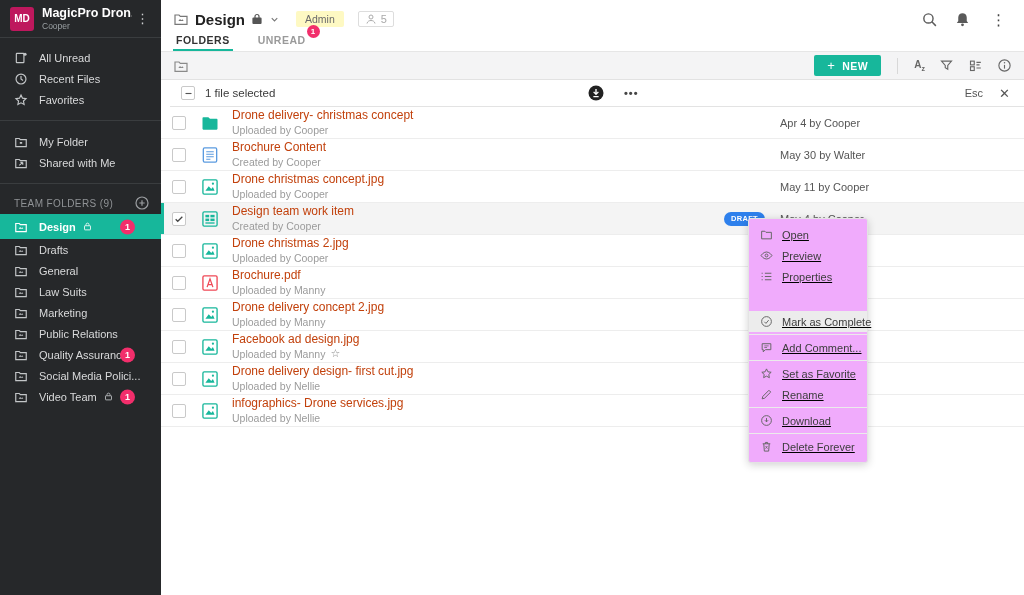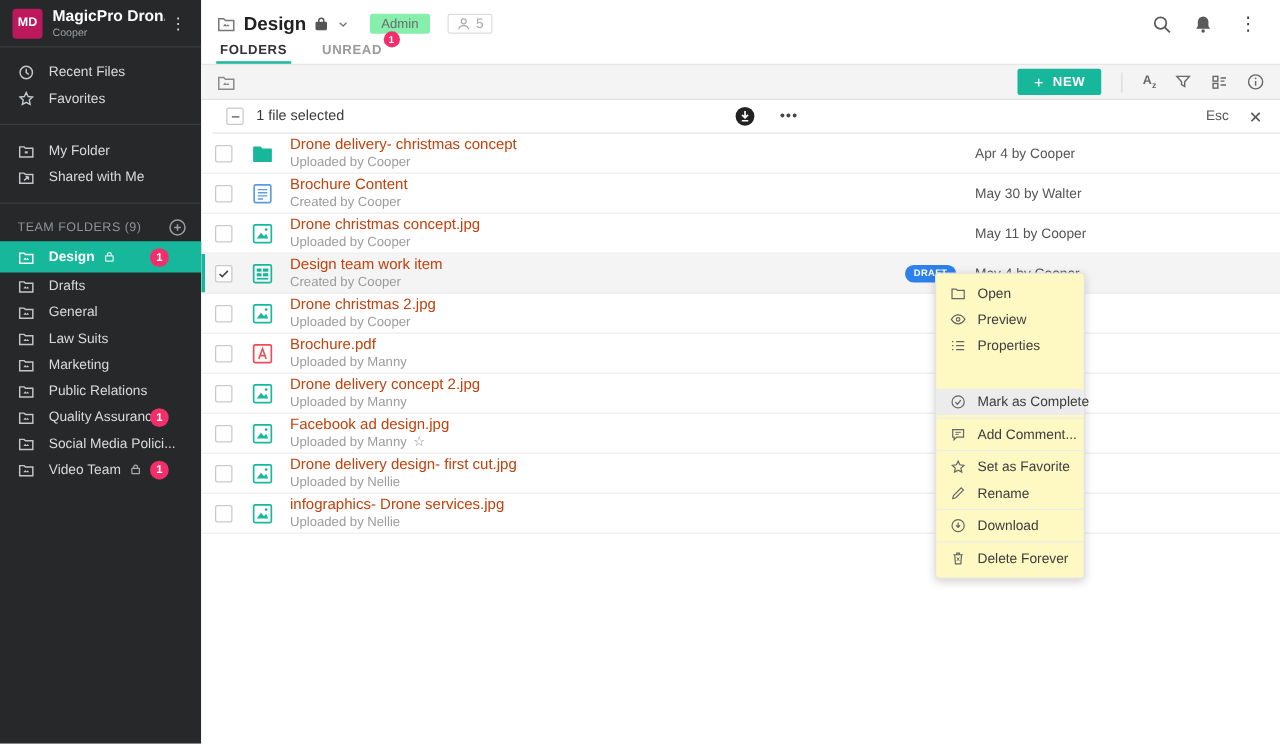--- a/index.html
+++ b/index.html
@@ -30,7 +30,7 @@
   .top-header { height:30px; display:flex; align-items:center; padding:8px 14px 0 12px; }
   .title-wrap { display:flex; align-items:center; gap:6px; }
   .page-title { font-size:15px; font-weight:bold; color:#222; }
-  .admin-badge { background:#86efac; color:#6a6a6a; font-size:10.5px; padding:2px 9px; border-radius:2px; margin-left:10px; }
+  .admin-badge { background:#fef9c3; color:#6a6a6a; font-size:10.5px; padding:2px 9px; border-radius:2px; margin-left:10px; }
   .members-box { display:flex; align-items:center; gap:4px; border:1px solid #ddd; border-radius:2px; padding:1px 6px; color:#a9a9a9; font-size:11px; margin-left:8px; }
   .top-actions { margin-left:auto; display:flex; align-items:center; gap:16px; }
   .tab-bar { height:22px; display:flex; align-items:flex-end; padding:0 12px; border-bottom:1px solid #e6e6e6; gap:22px; }

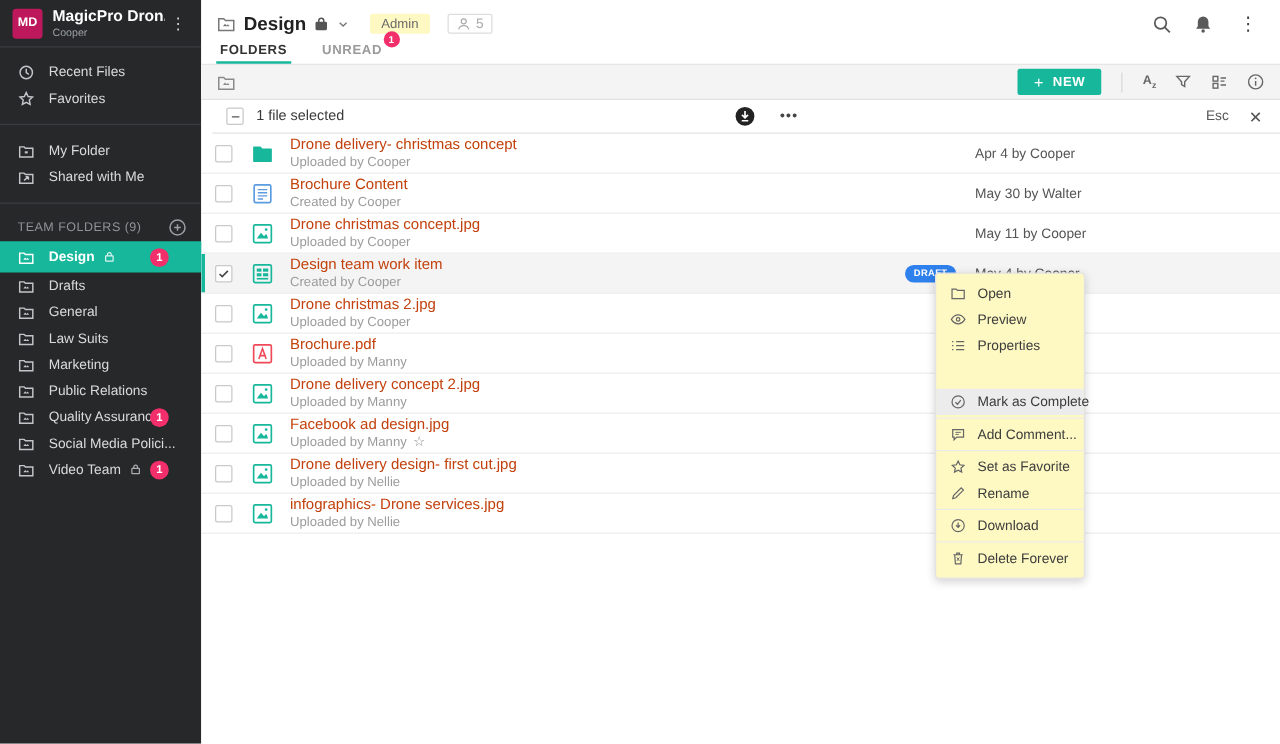--- a/index.html
+++ b/index.html
@@ -91,6 +91,13 @@
     <div class="side-sec">
       <div class="side-item">
         <svg width="14" height="14" viewBox="0 0 24 24" fill="none" stroke="#c3c6c8" stroke-width="2">
+            <rect x="4" y="4" width="13" height="16" rx="1"></rect>
+            <circle cx="19" cy="5.5" r="2.6" fill="#c3c6c8" stroke="none"></circle>
+          </svg>
+        <span>All Unread</span>
+      </div>
+      <div class="side-item">
+        <svg width="14" height="14" viewBox="0 0 24 24" fill="none" stroke="#c3c6c8" stroke-width="2">
             <circle cx="12" cy="12" r="8.5"></circle>
             <path d="M12 7v5l3.5 2.5"></path>
           </svg>

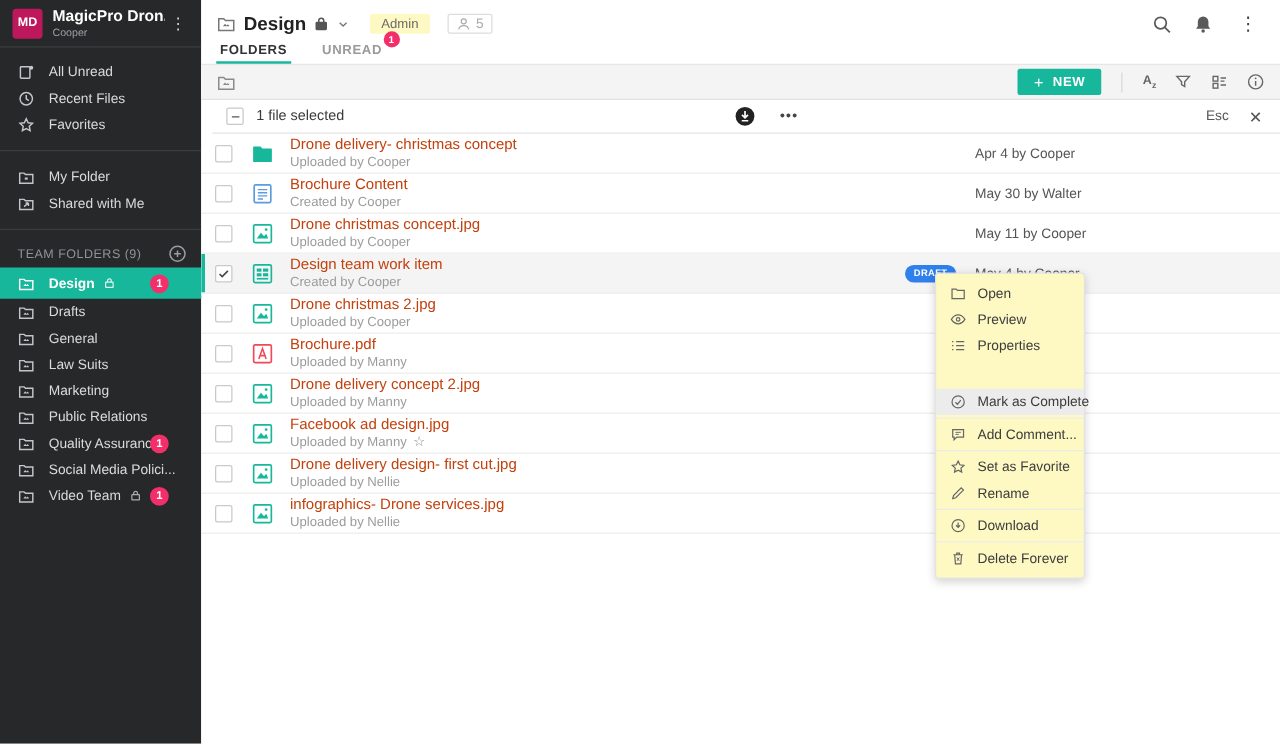--- a/index.html
+++ b/index.html
@@ -67,7 +67,7 @@
   .fav-star { color:#8f8f8f; font-size:11px; }
 
   
-  .context-menu { position:absolute; left:748px; top:218px; width:120px; background:#fef9c3; border:1px solid #e3e3e3; border-radius:3px; box-shadow:0 2px 8px rgba(0,0,0,.18); padding:5px 0; z-index:20; }
+  .context-menu { position:absolute; left:748px; top:218px; width:120px; background:#f0abfc; border:1px solid #e3e3e3; border-radius:3px; box-shadow:0 2px 8px rgba(0,0,0,.18); padding:5px 0; z-index:20;text-decoration:underline; }
   .menu-item { height:21px; display:flex; align-items:center; gap:9px; padding:0 11px; font-size:11px; color:#3c3c3c; white-space:nowrap; }
   .menu-item.highlighted { background:#ececec;margin-top:24px; }
   .menu-divider { height:1px; background:#ebebeb; margin:2px 0; }

